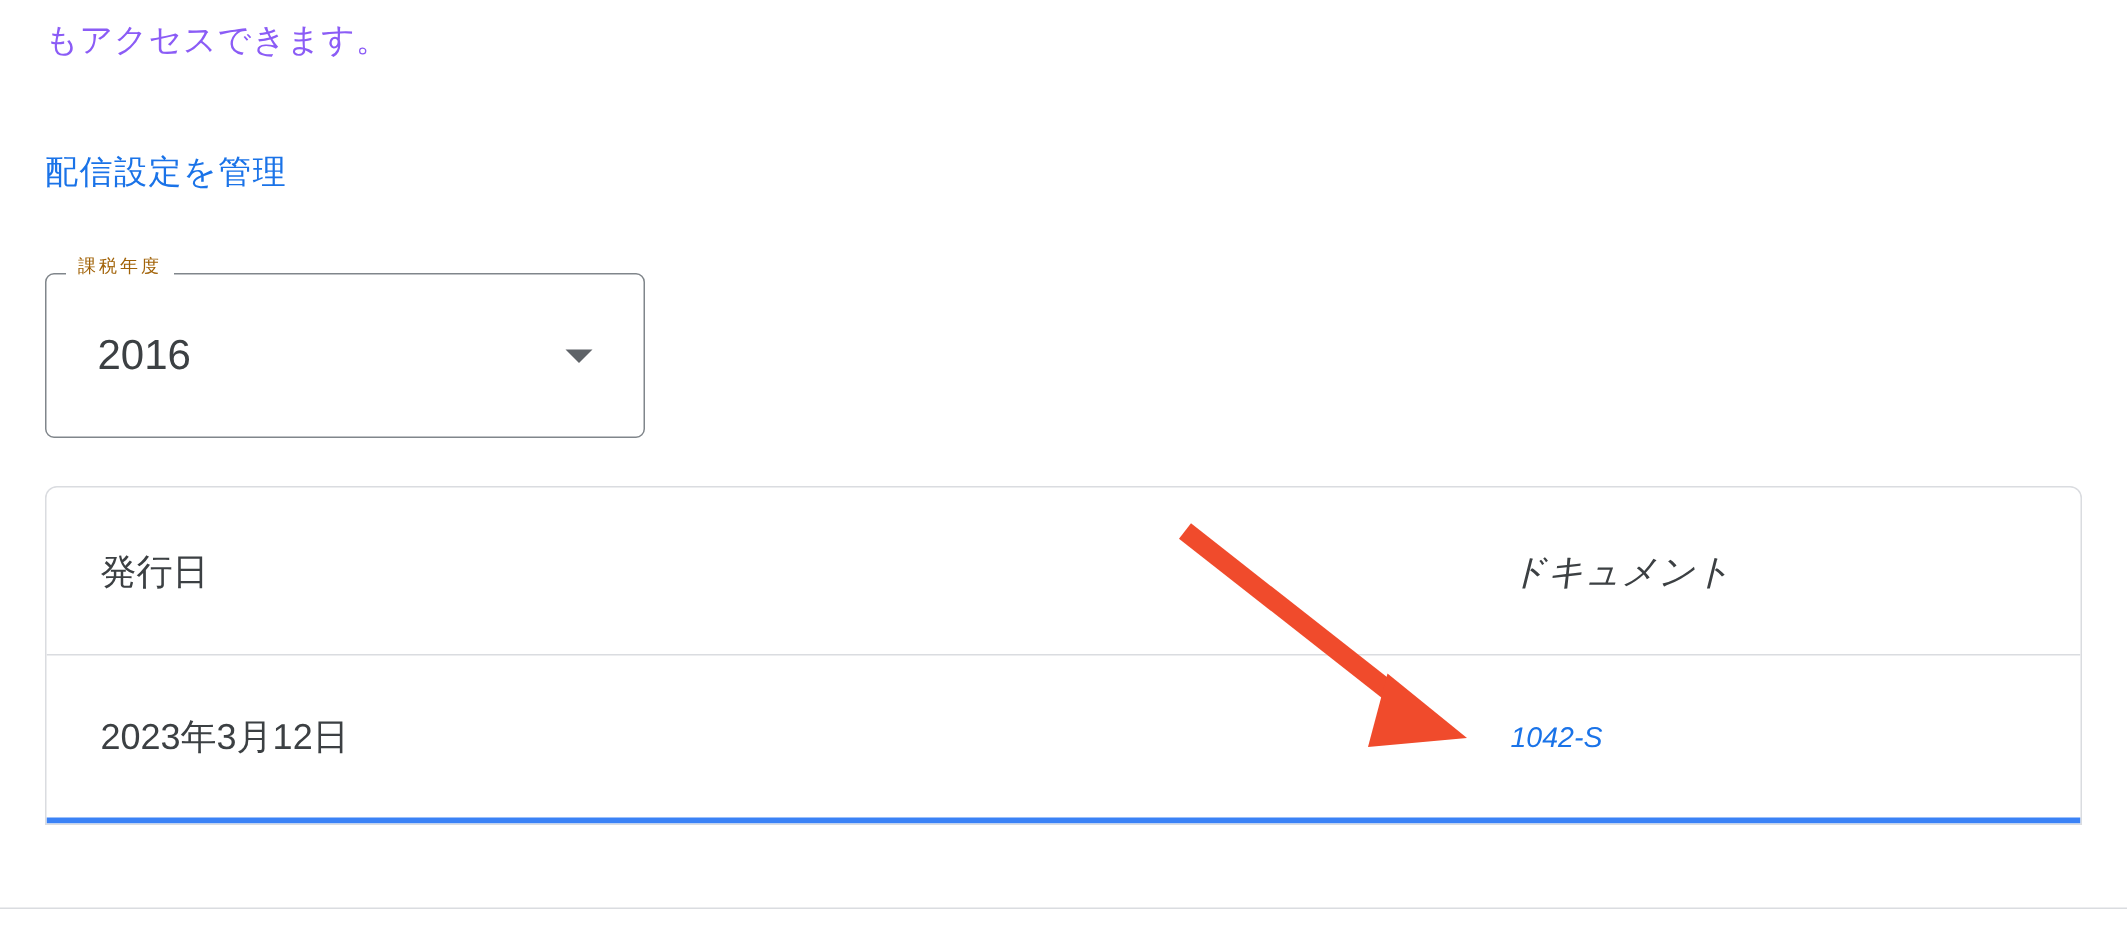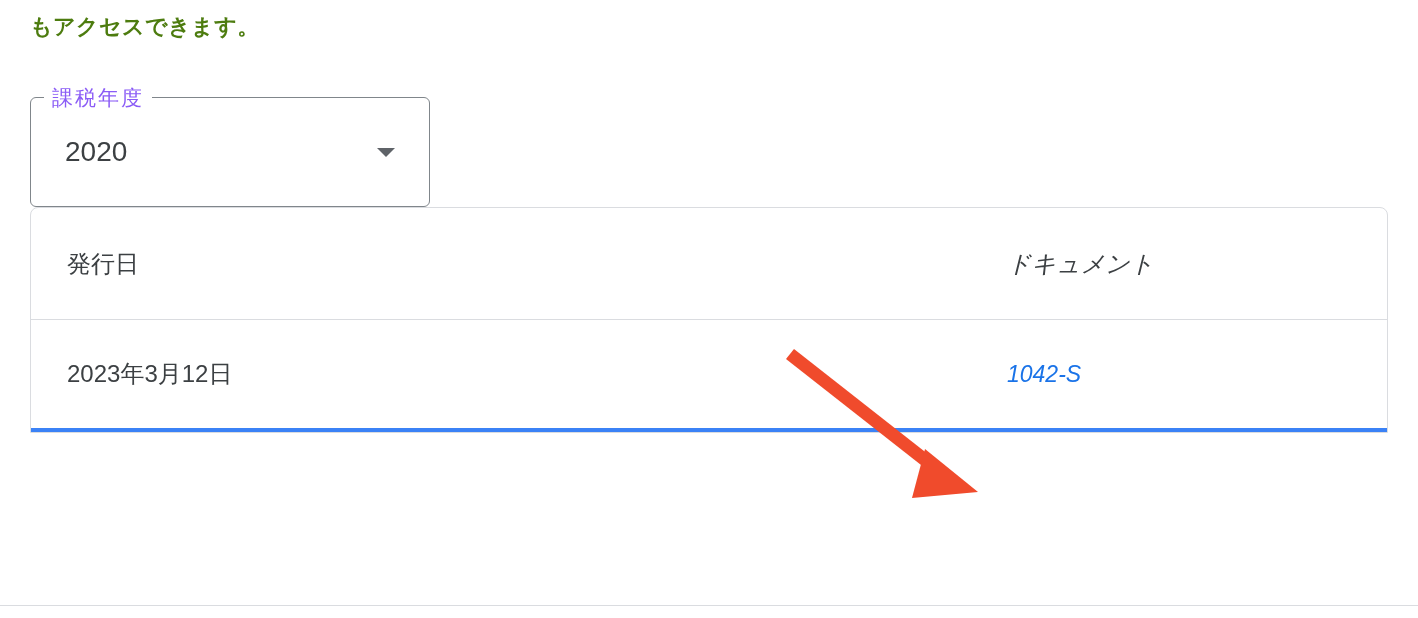--- a/index.html
+++ b/index.html
@@ -19,12 +19,11 @@
       padding: 0 30px 0 30px;
     }
     .intro-text {
-      color: #4d7c0f;
+      color: #8b5cf6;
       font-size: 22px;
       line-height: 1.7;
       letter-spacing: 0.5px;
       margin-top: 8px;
-      font-weight: bold;
     }
     .manage-link {
       display: inline-block;

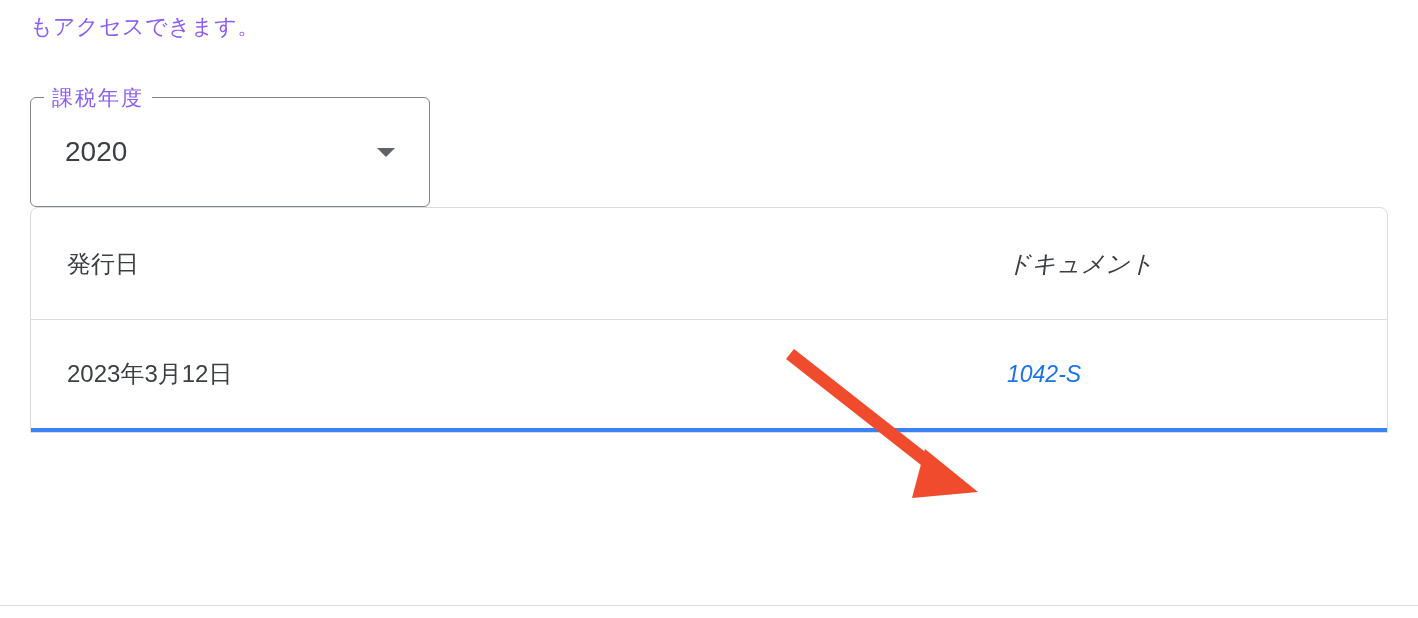--- a/index.html
+++ b/index.html
@@ -123,6 +123,7 @@
     <span>もアクセスできます。</span>
   </div>
 
+  <a class="manage-link">配信設定を管理</a>
 
   <div class="dropdown-wrap">
     <div class="dropdown-label">課税年度</div>

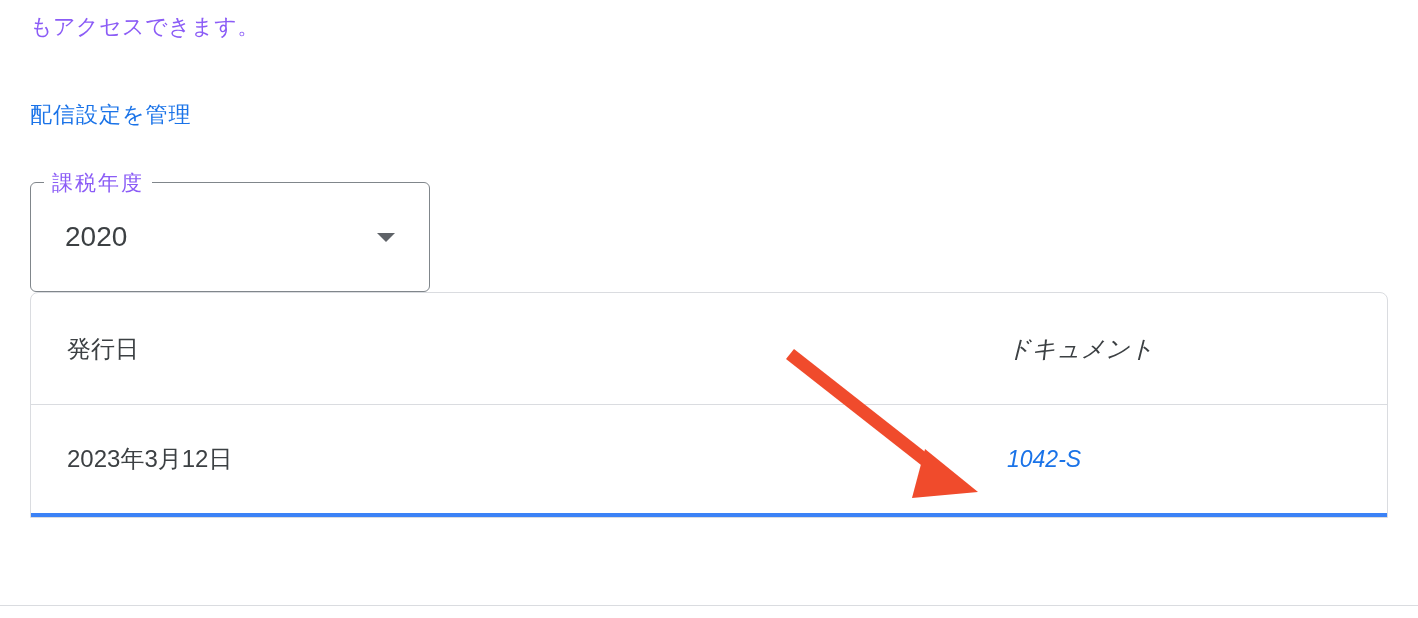--- a/index.html
+++ b/index.html
@@ -44,8 +44,8 @@
       left: 14px;
       background: #fff;
       padding: 0 8px;
-      color: #8b5cf6;
-      font-size: 21px;
+      color: #a16207;
+      font-size: 12px;
       letter-spacing: 2px;
     }
     .dropdown-box {

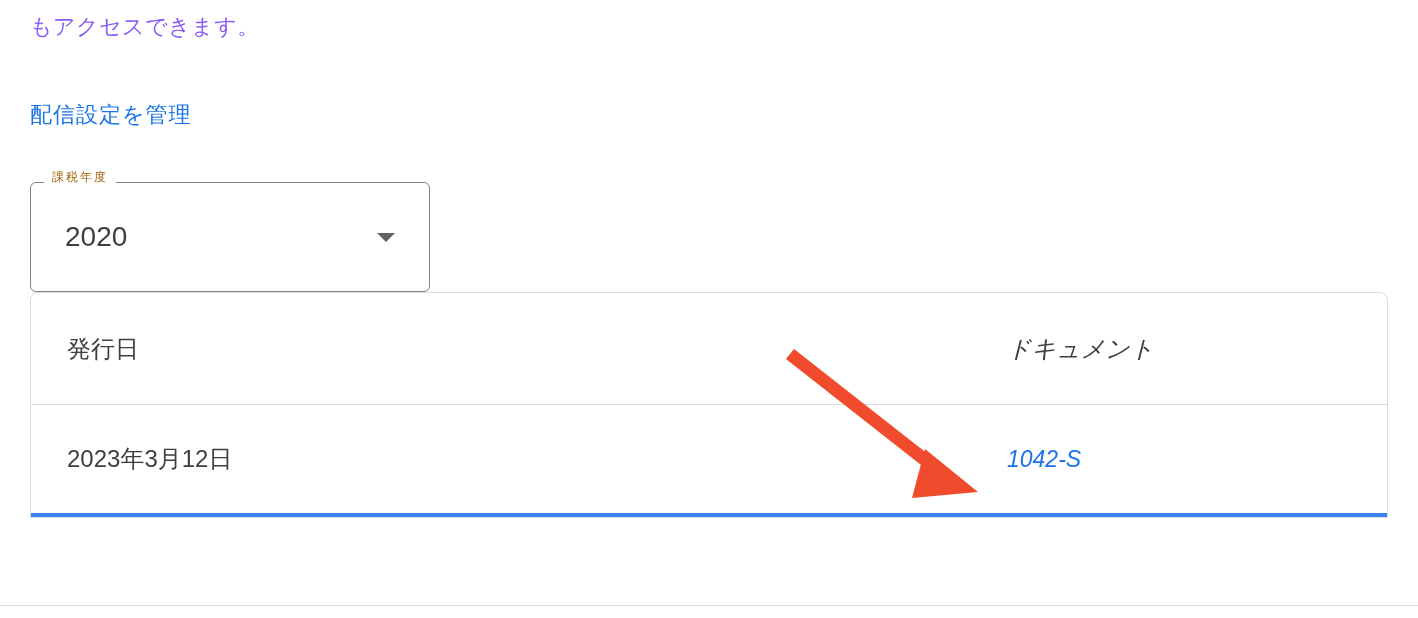--- a/index.html
+++ b/index.html
@@ -128,7 +128,7 @@
   <div class="dropdown-wrap">
     <div class="dropdown-label">課税年度</div>
     <div class="dropdown-box">
-      <span class="dropdown-value">2020</span>
+      <span class="dropdown-value">2016</span>
       <span class="dropdown-chevron"></span>
     </div>
   </div>

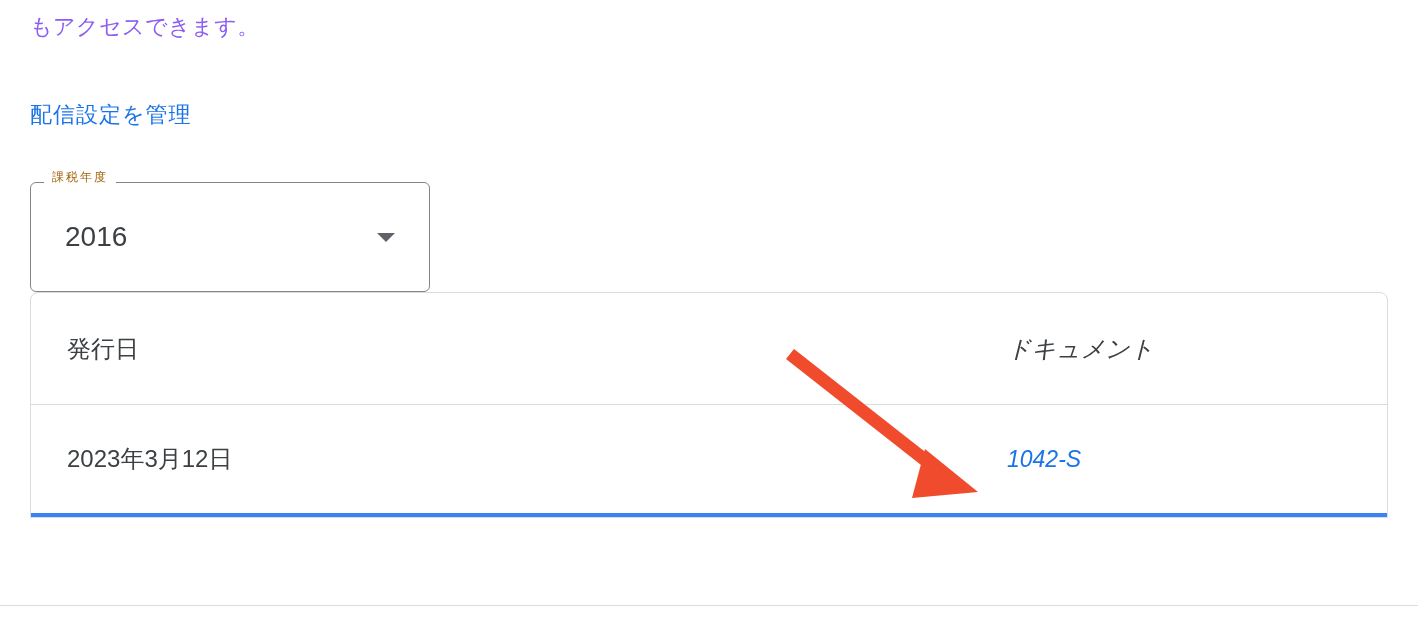--- a/index.html
+++ b/index.html
@@ -70,6 +70,7 @@
       border-top: 9px solid #5f6368;
     }
     .table-container {
+      margin-top: 32px;
       border: 1px solid #dadce0;
       border-radius: 8px 8px 0 0;
       overflow: hidden;

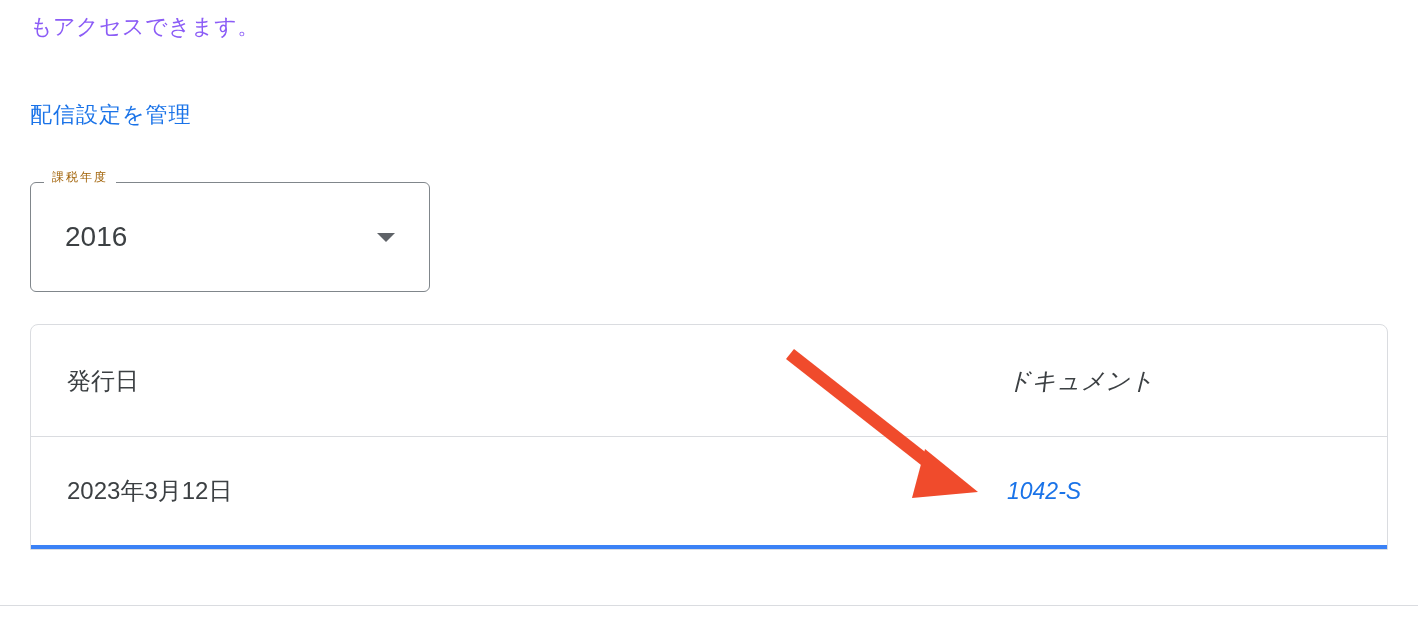--- a/index.html
+++ b/index.html
@@ -99,7 +99,7 @@
     }
     .doc-link {
       color: #1a73e8;
-      font-size: 23px;
+      font-size: 19px;
       cursor: pointer;
     }
     .footer-line {

